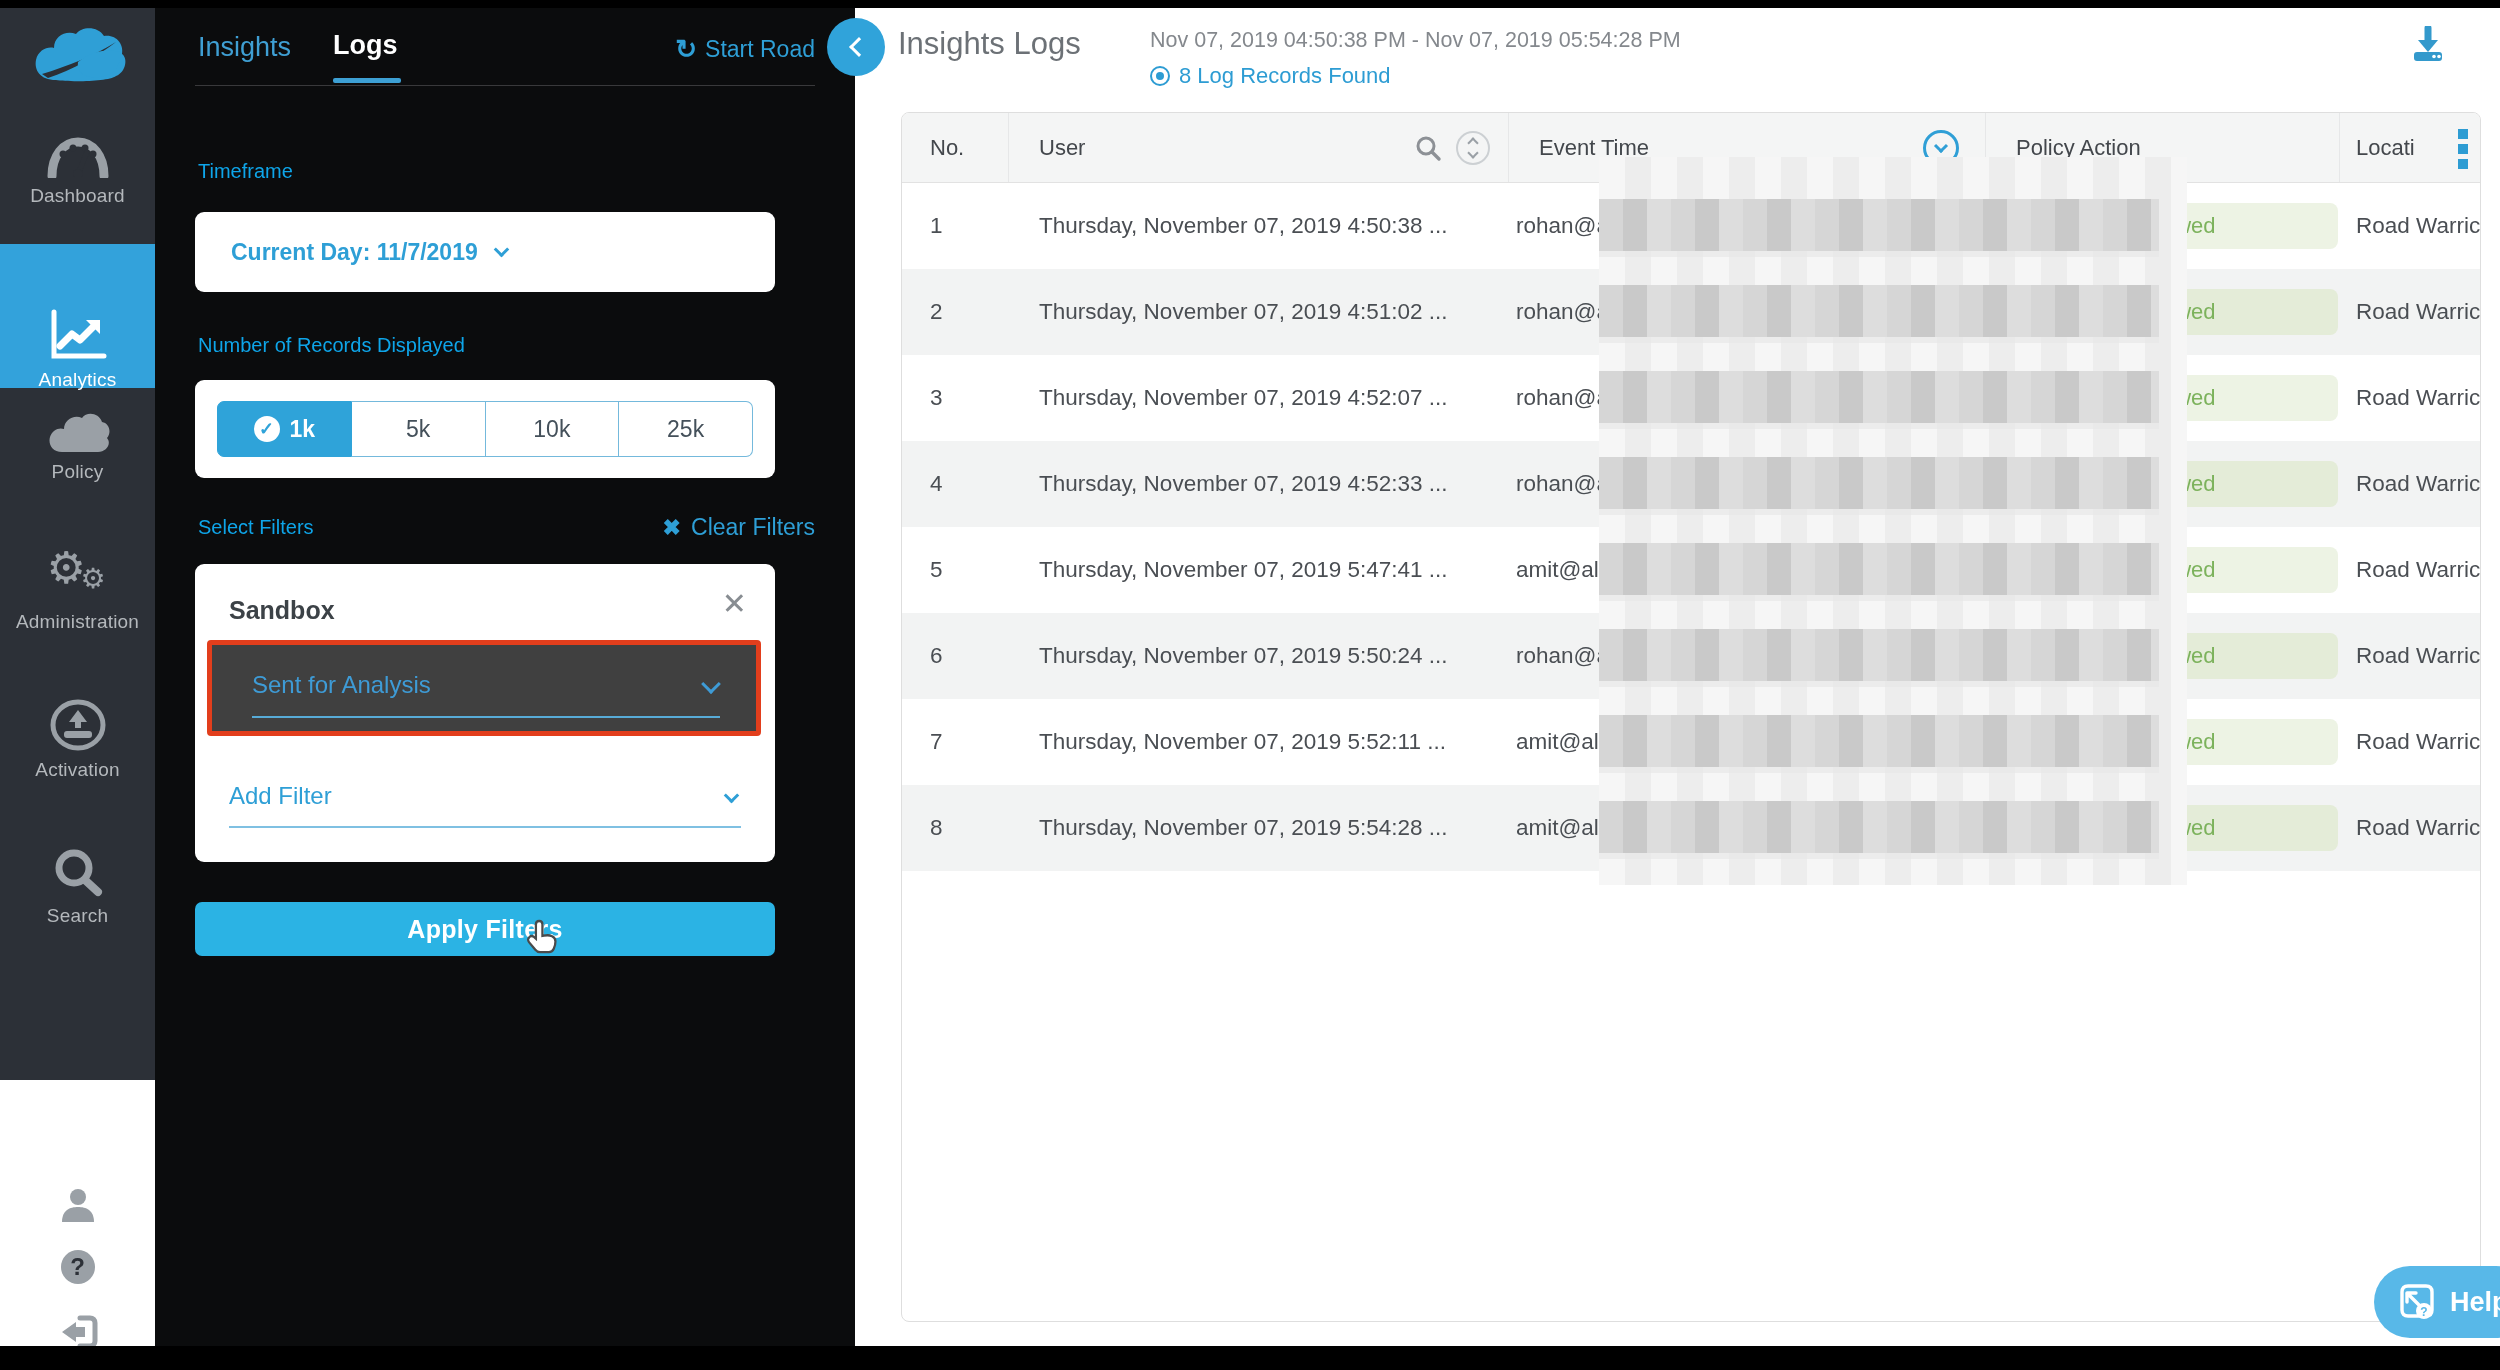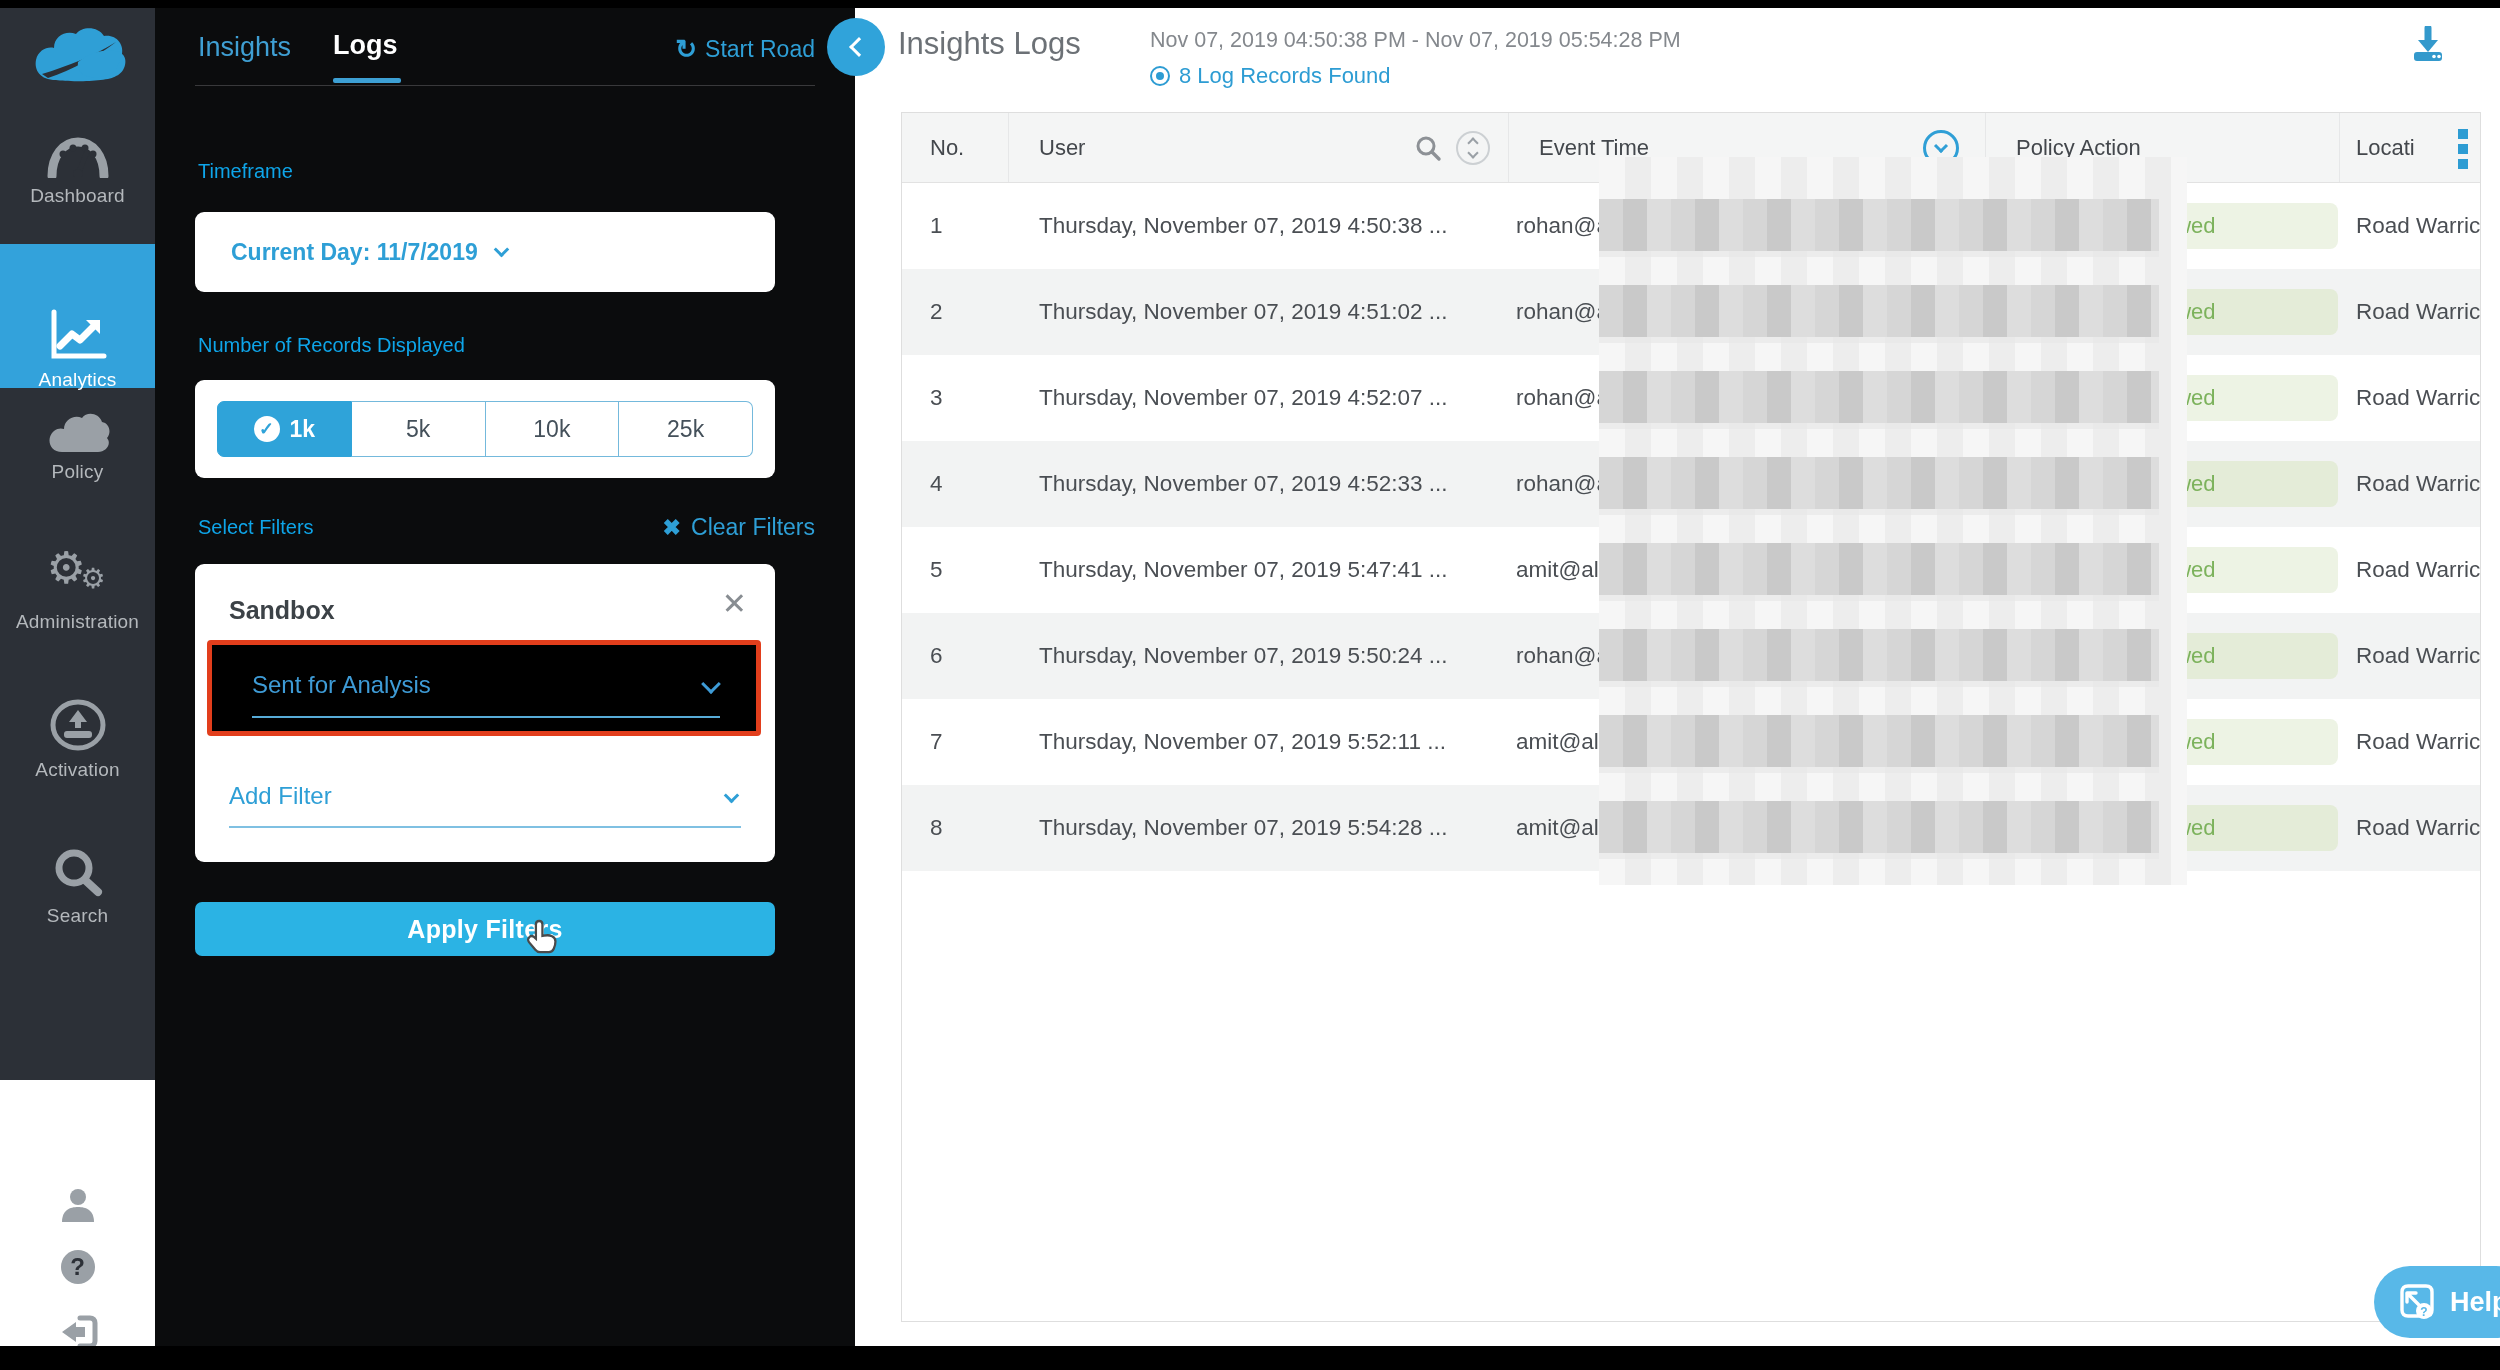--- a/index.html
+++ b/index.html
@@ -85,7 +85,7 @@
   #download-btn { left:2408px; top:26px; cursor:pointer; }
 
   
-  #table-card { left:901px; top:112px; width:1580px; height:1210px; background:#fff; border:1.5px solid #dedede; border-radius:0; overflow:hidden; }
+  #table-card { left:901px; top:112px; width:1580px; height:1210px; background:#fff; border:1.5px solid #dedede; border-radius:8px; overflow:hidden; }
   .thead { display:flex; height:70px; background:#f4f5f5; border-bottom:1px solid #e2e2e2; align-items:center; color:#43474c; font-size:22px; }
   .hc { height:100%; display:flex; align-items:center; border-right:1px solid #e6e7e8; }
   .hc:last-child { border-right:none; }

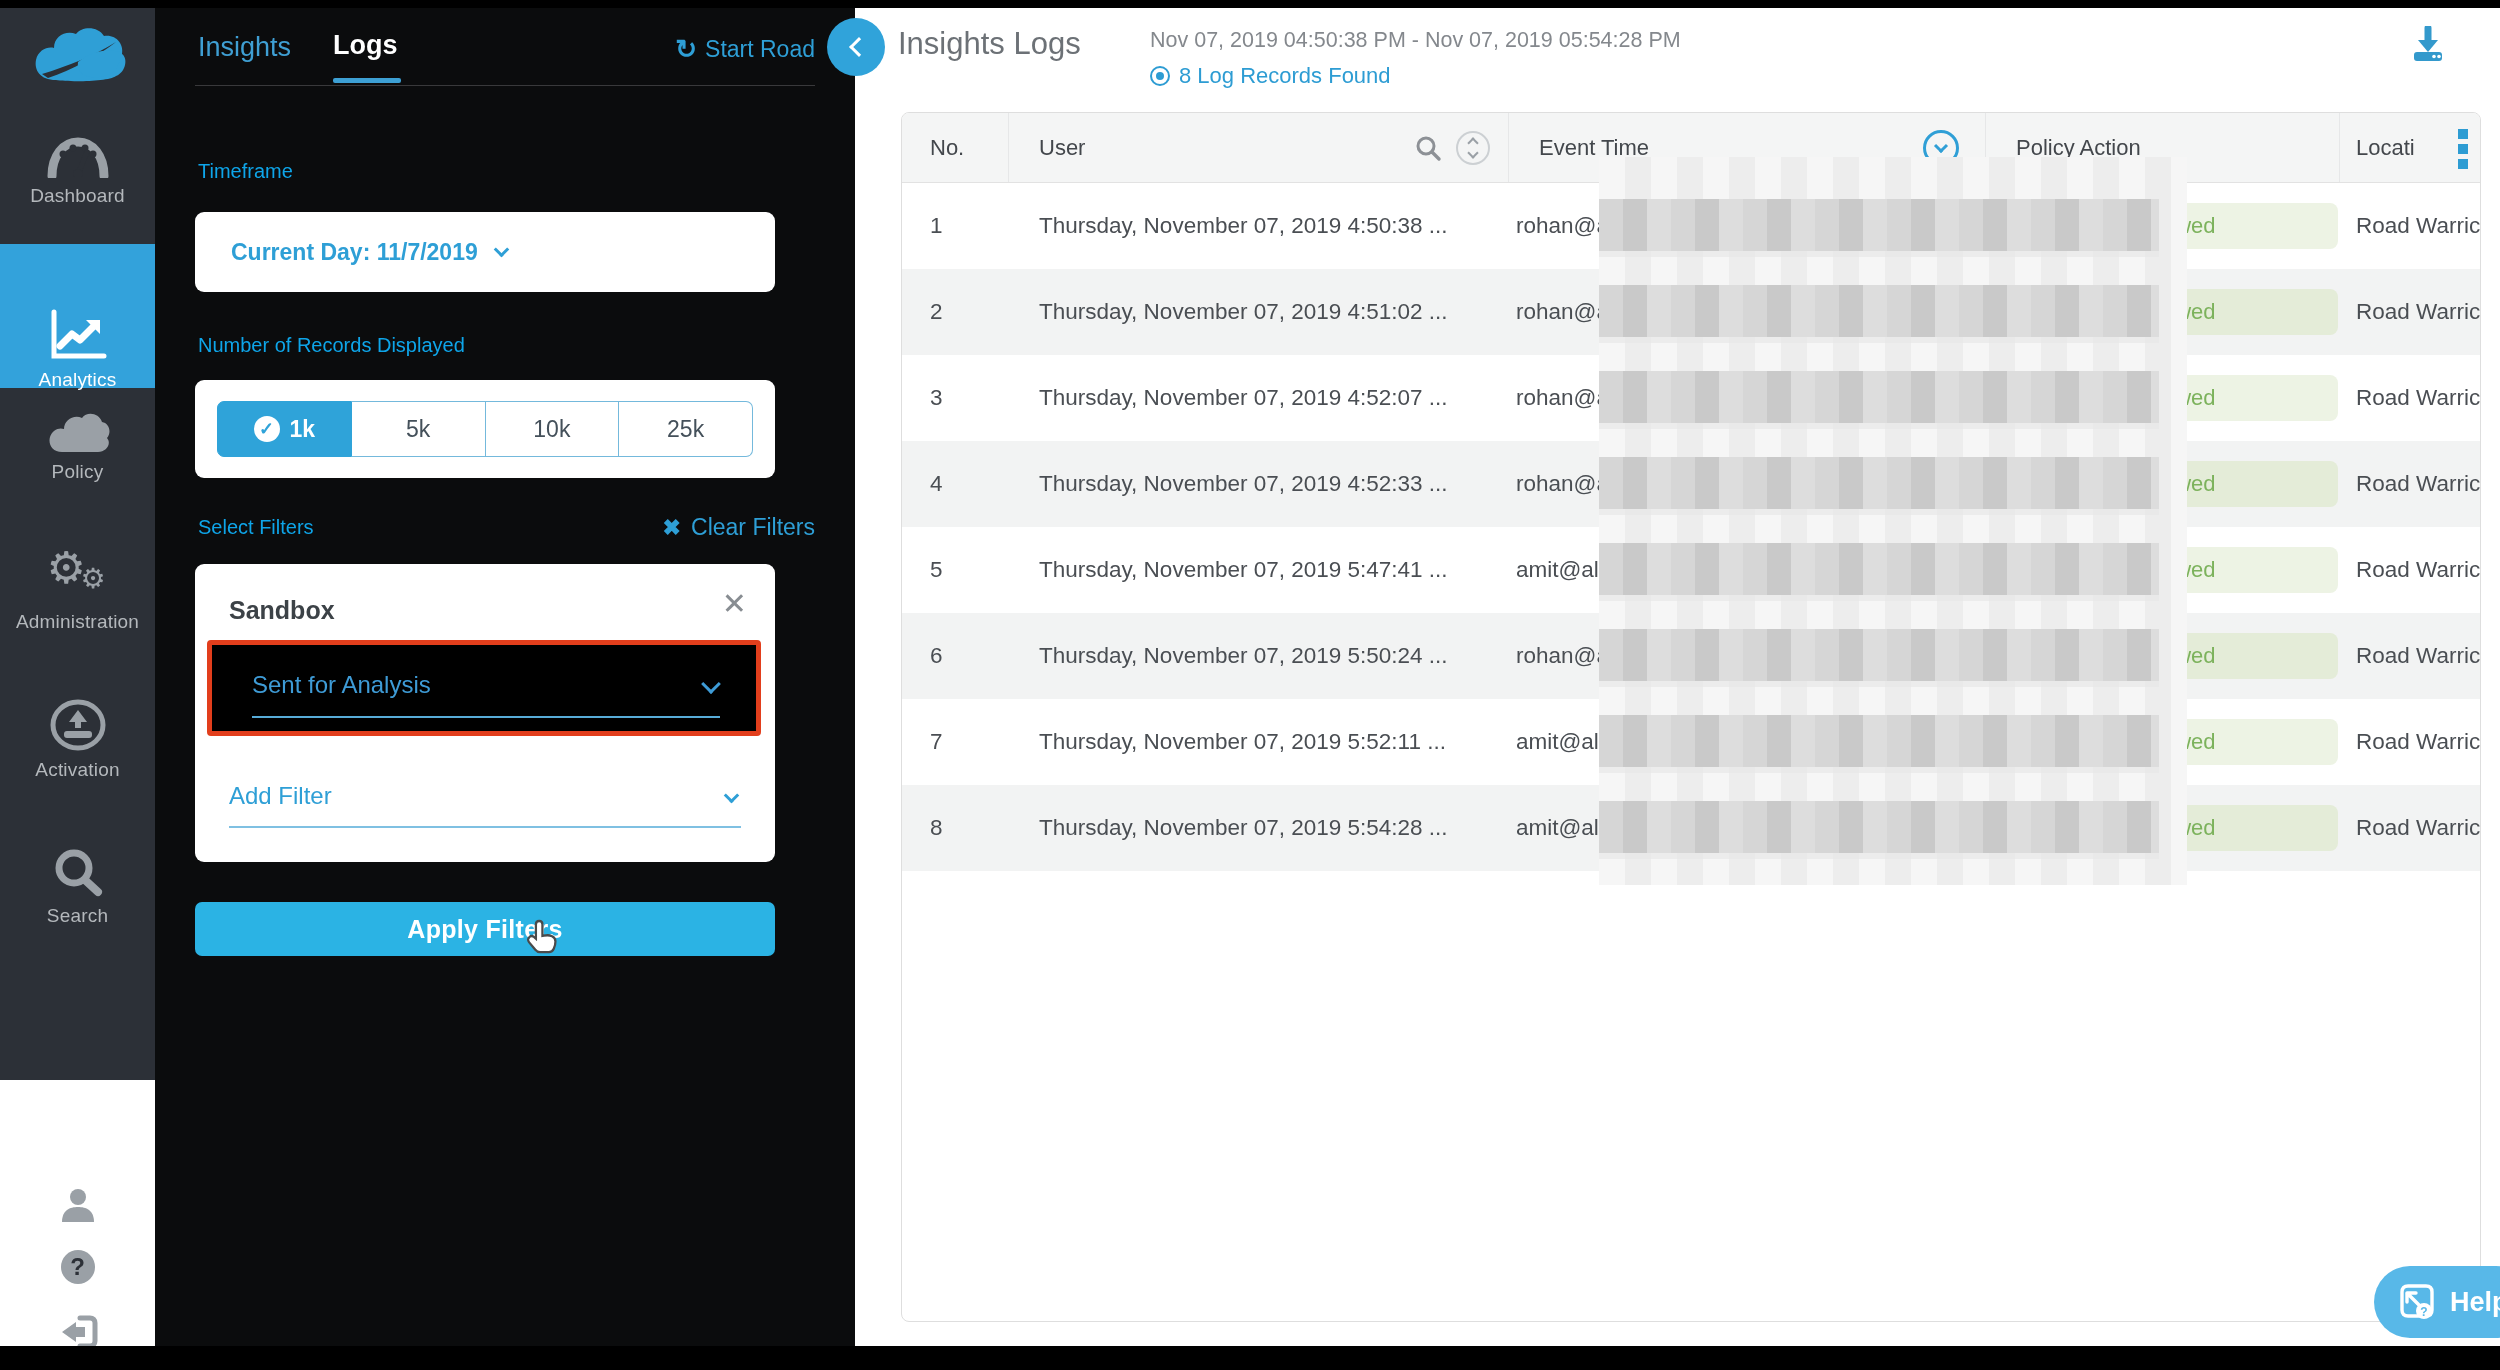--- a/index.html
+++ b/index.html
@@ -54,7 +54,7 @@
   #sandbox-card { top:556px; height:298px; }
   .sb-title { position:absolute; left:34px; top:32px; font-size:25px; color:#3c4247; font-weight:bold; }
   .sb-close { position:absolute; right:28px; top:22px; font-size:30px; color:#888d92; cursor:pointer; }
-  .red-box { position:absolute; left:12px; top:76px; width:554px; height:96px; border:5px solid #e23e1c; border-radius:4px; background:#000000; }
+  .red-box { position:absolute; left:12px; top:76px; width:554px; height:96px; border:5px solid #e23e1c; border-radius:4px; background:#404040; }
   .red-box .field { position:relative; width:100%; height:100%; cursor:pointer; }
   .red-box .val { position:absolute; left:40px; top:26px; color:#3e9bd6; font-size:24px; }
   .red-box .underline { position:absolute; left:40px; right:36px; bottom:13px; height:2px; background:#57abd7; }

